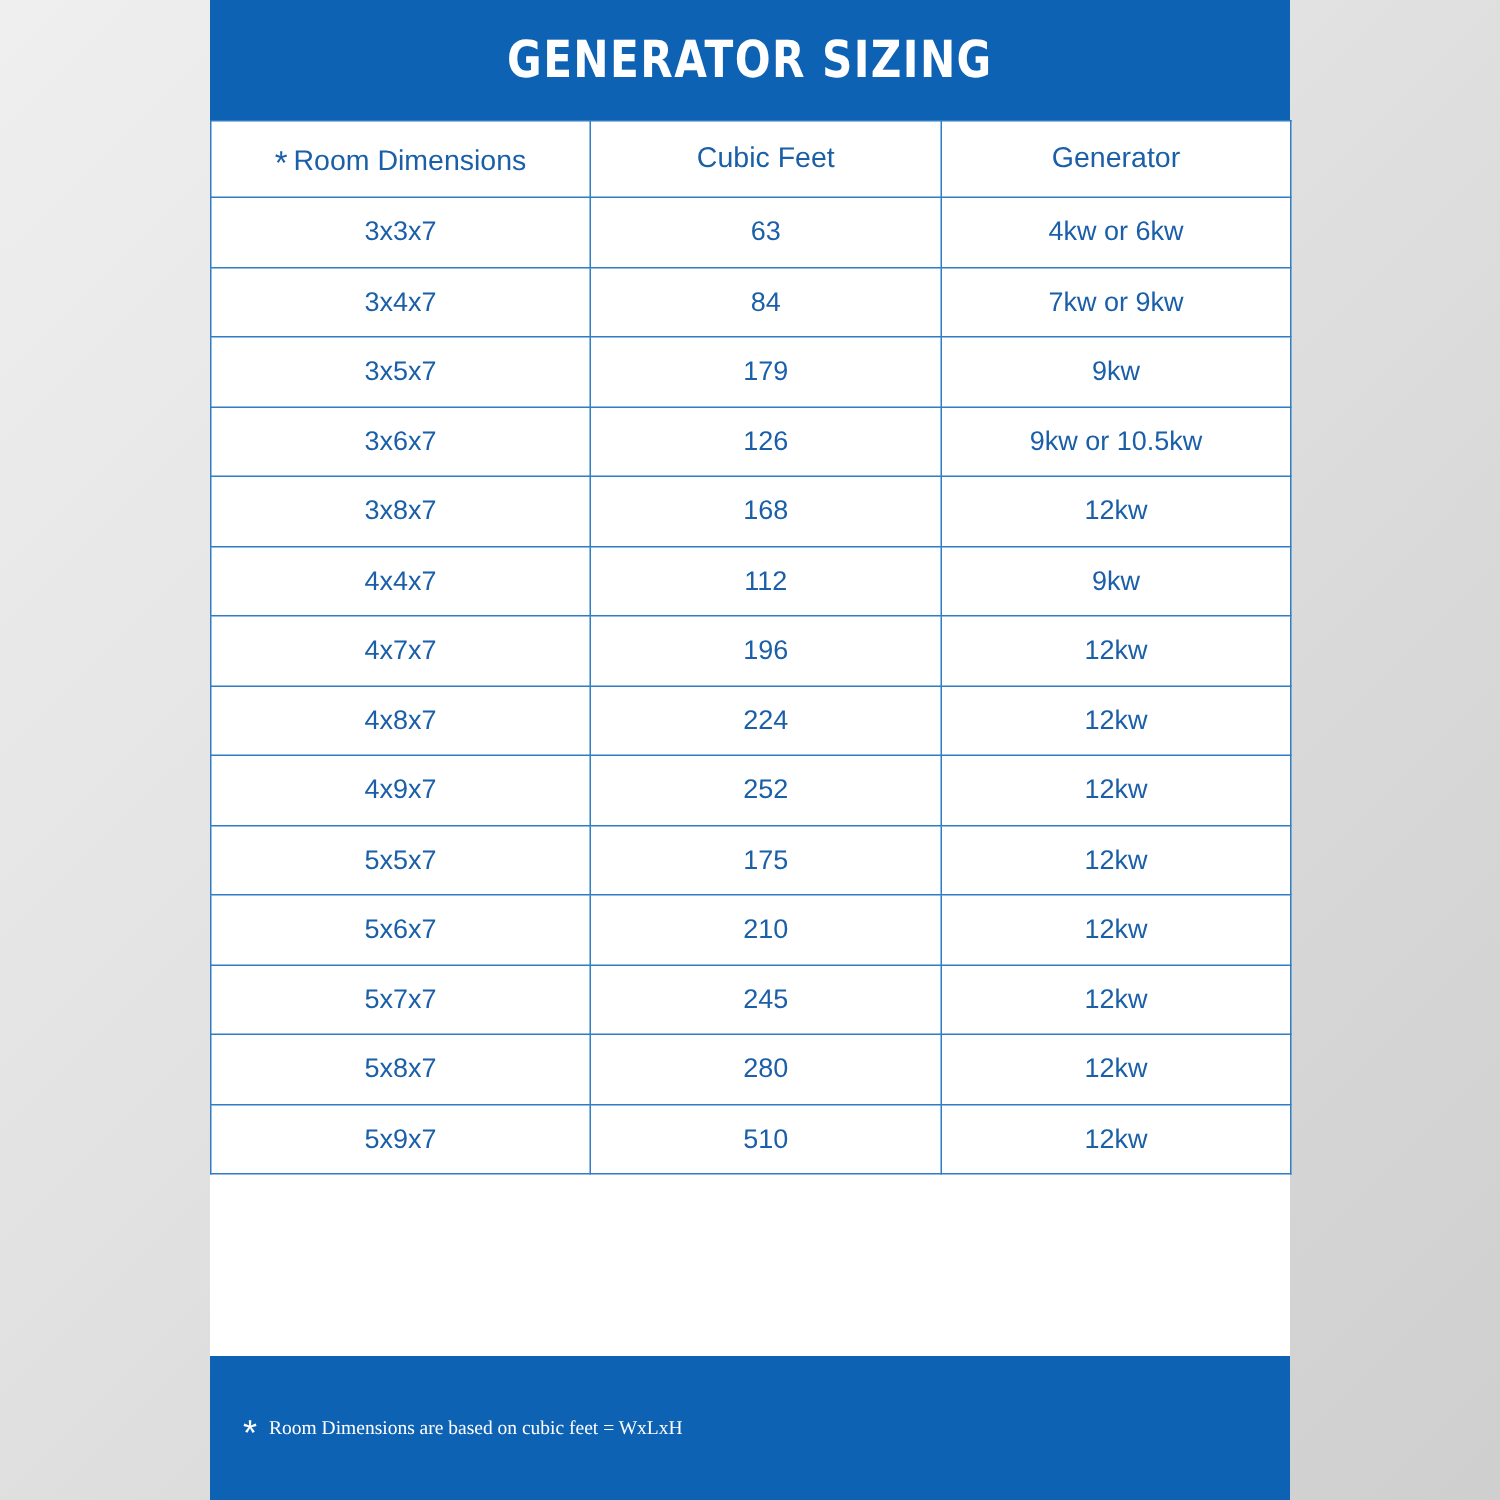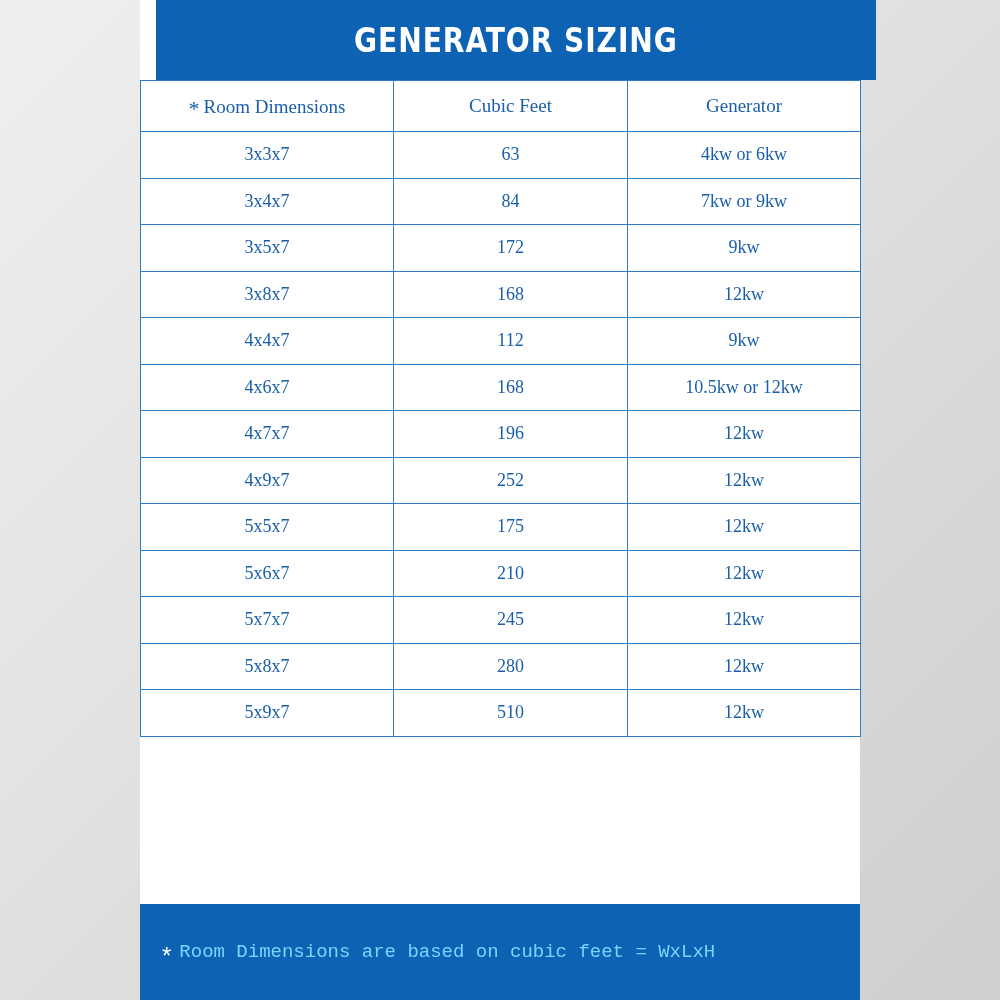--- a/index.html
+++ b/index.html
@@ -26,7 +26,7 @@
 
   .header {
     position: absolute;
-    left: 16px;
+    left: 0;
     top: 0;
     width: 720px;
     height: 80px;

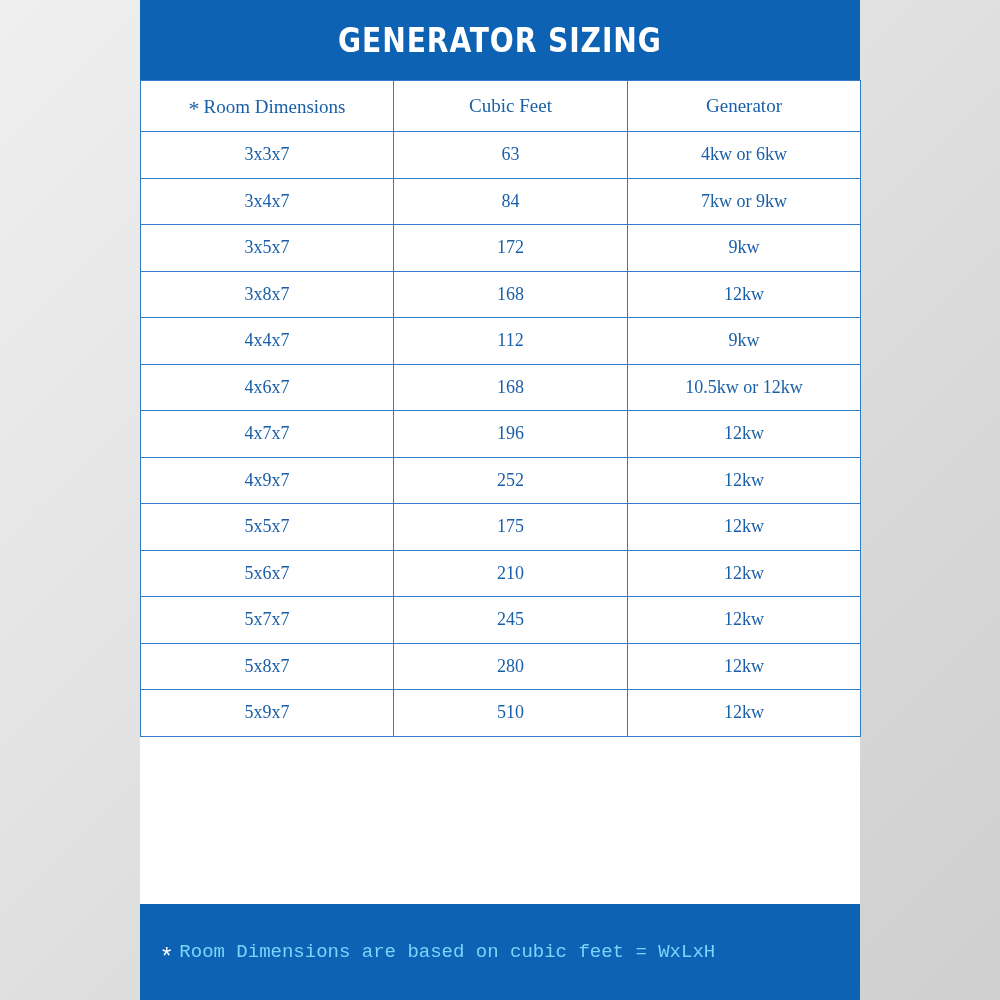--- a/index.html
+++ b/index.html
@@ -68,7 +68,7 @@
     font-size: 18px;
     height: 45.5px;
     padding: 0 4px;
-    font-family: Liberation Serif, serif;
+    font-family: Liberation Sans, sans-serif;
     font-weight: normal;
   }
   table.sizing th {

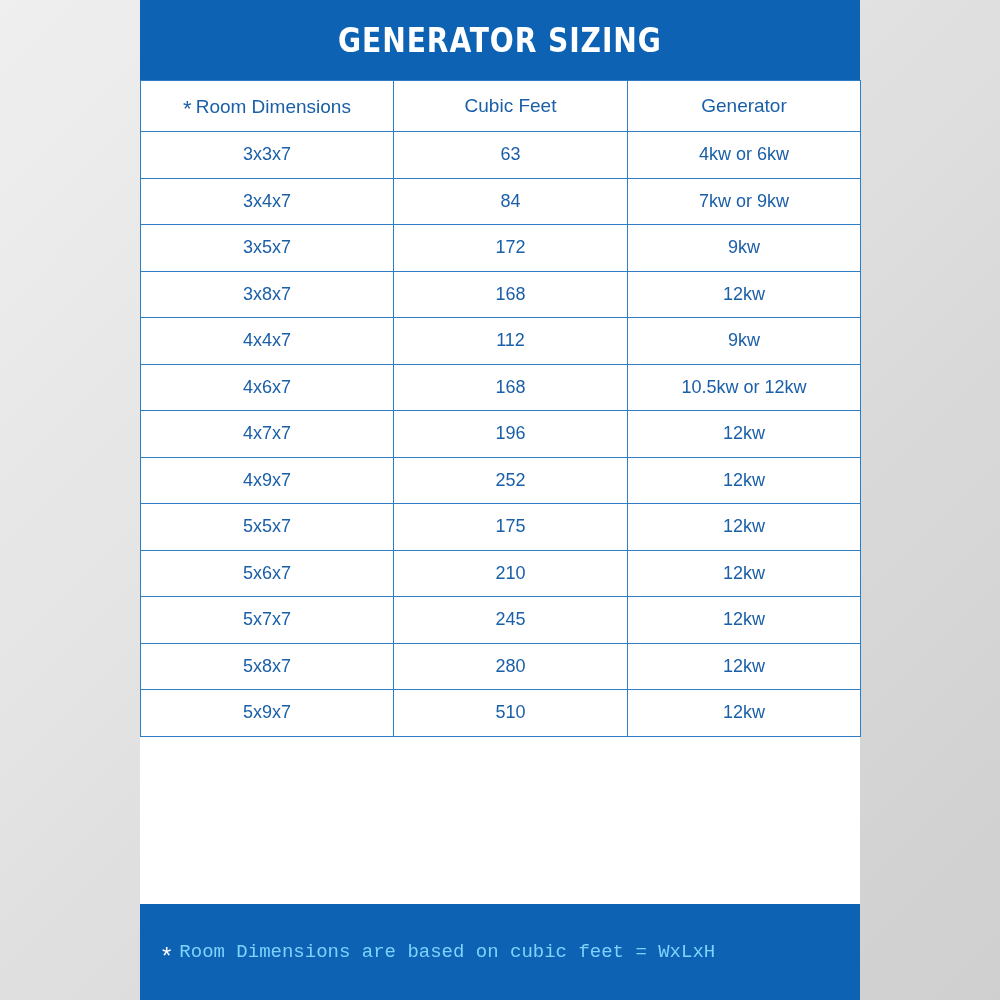--- a/index.html
+++ b/index.html
@@ -153,7 +153,7 @@
         </tr>
         <tr>
           <td>3x5x7</td>
-          <td>172</td>
+          <td>179</td>
           <td>9kw</td>
         </tr>
         <tr>

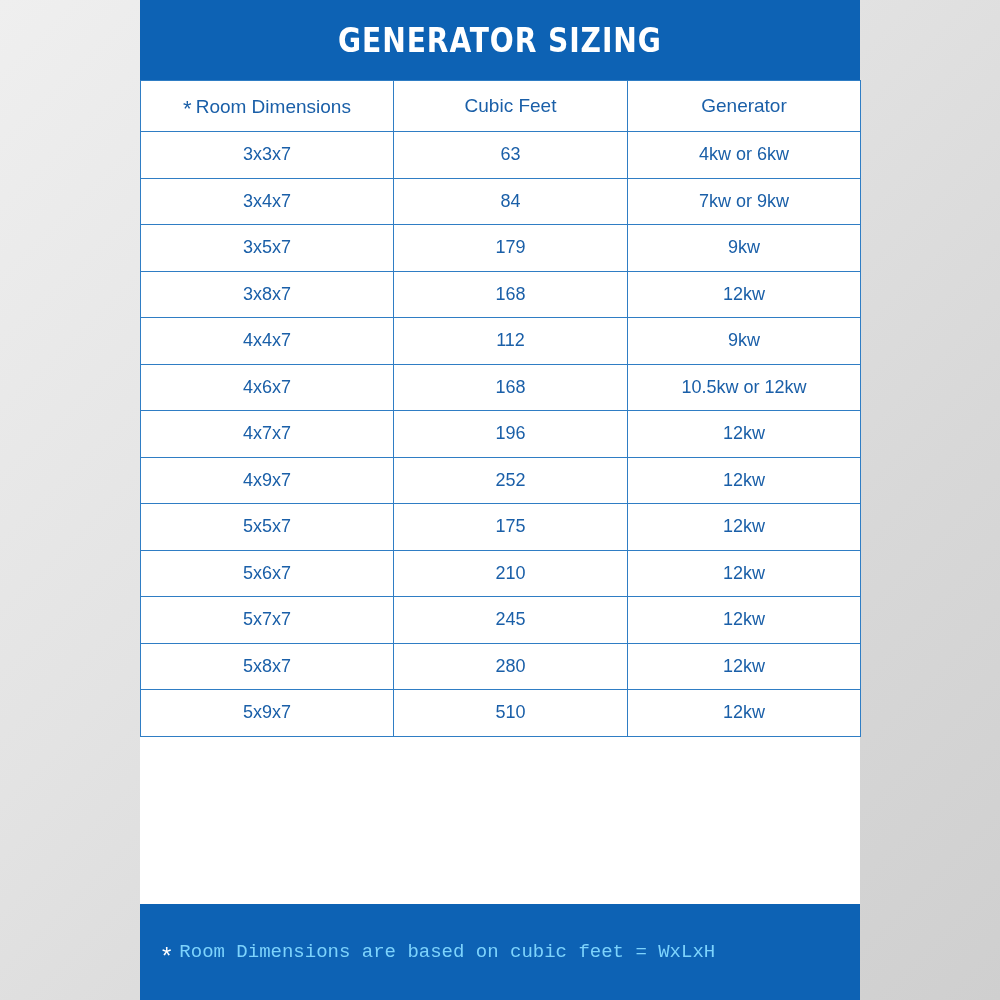--- a/index.html
+++ b/index.html
@@ -157,6 +157,11 @@
           <td>9kw</td>
         </tr>
         <tr>
+          <td>3x6x7</td>
+          <td>126</td>
+          <td>9kw or 10.5kw</td>
+        </tr>
+        <tr>
           <td>3x8x7</td>
           <td>168</td>
           <td>12kw</td>

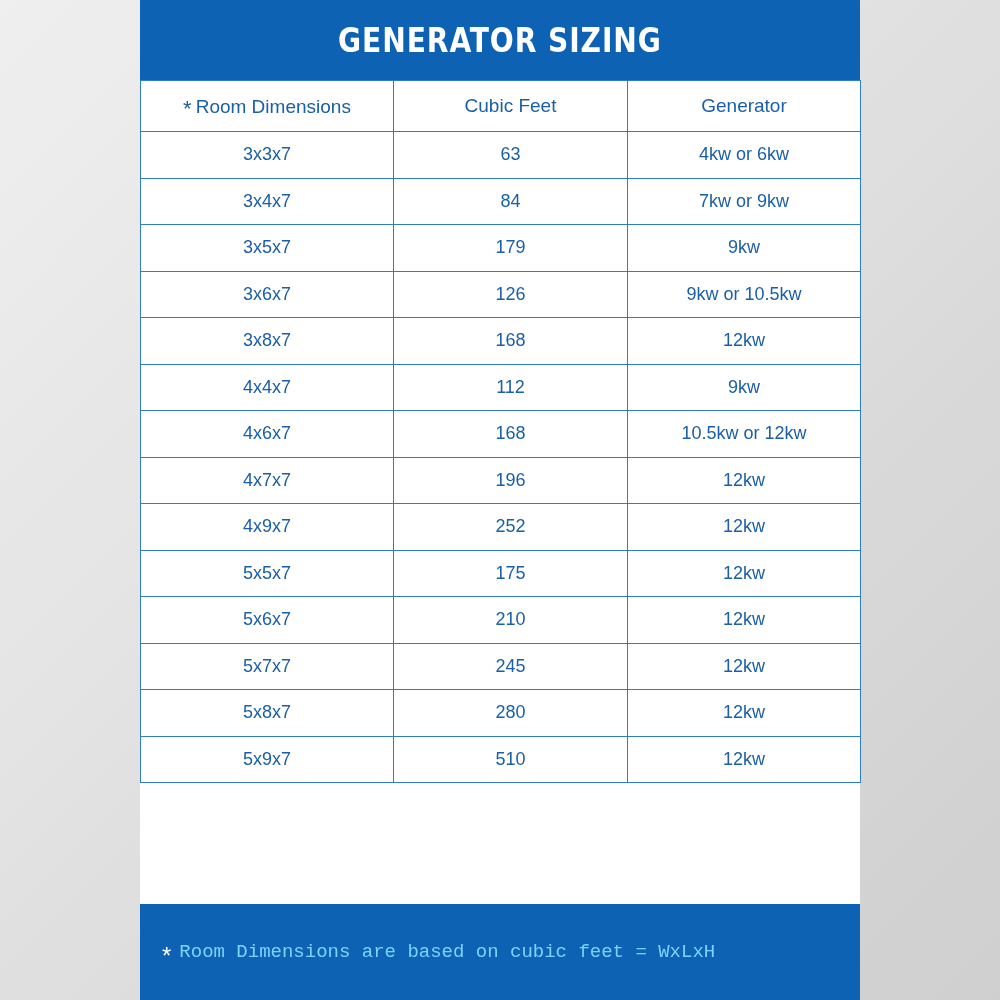--- a/index.html
+++ b/index.html
@@ -172,11 +172,6 @@
           <td>9kw</td>
         </tr>
         <tr>
-          <td>4x6x7</td>
-          <td>168</td>
-          <td>10.5kw or 12kw</td>
-        </tr>
-        <tr>
           <td>4x7x7</td>
           <td>196</td>
           <td>12kw</td>

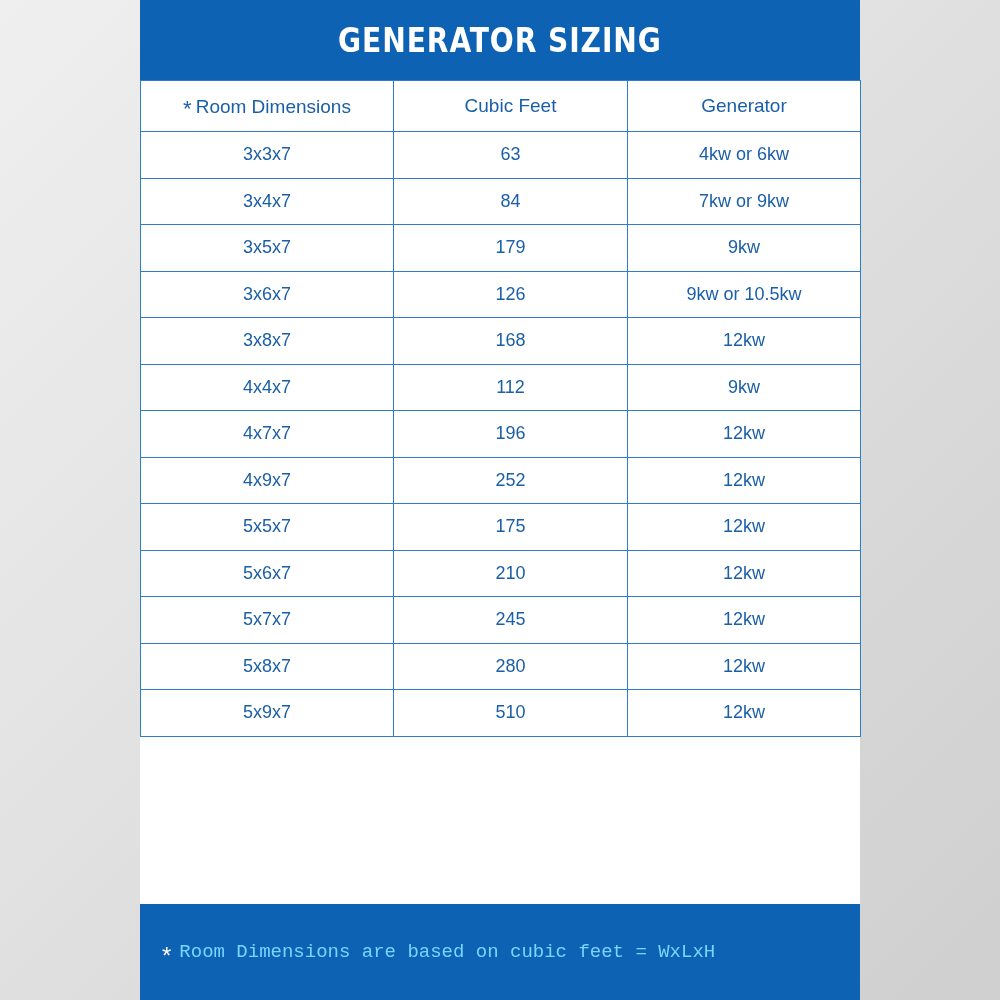--- a/index.html
+++ b/index.html
@@ -177,6 +177,11 @@
           <td>12kw</td>
         </tr>
         <tr>
+          <td>4x8x7</td>
+          <td>224</td>
+          <td>12kw</td>
+        </tr>
+        <tr>
           <td>4x9x7</td>
           <td>252</td>
           <td>12kw</td>

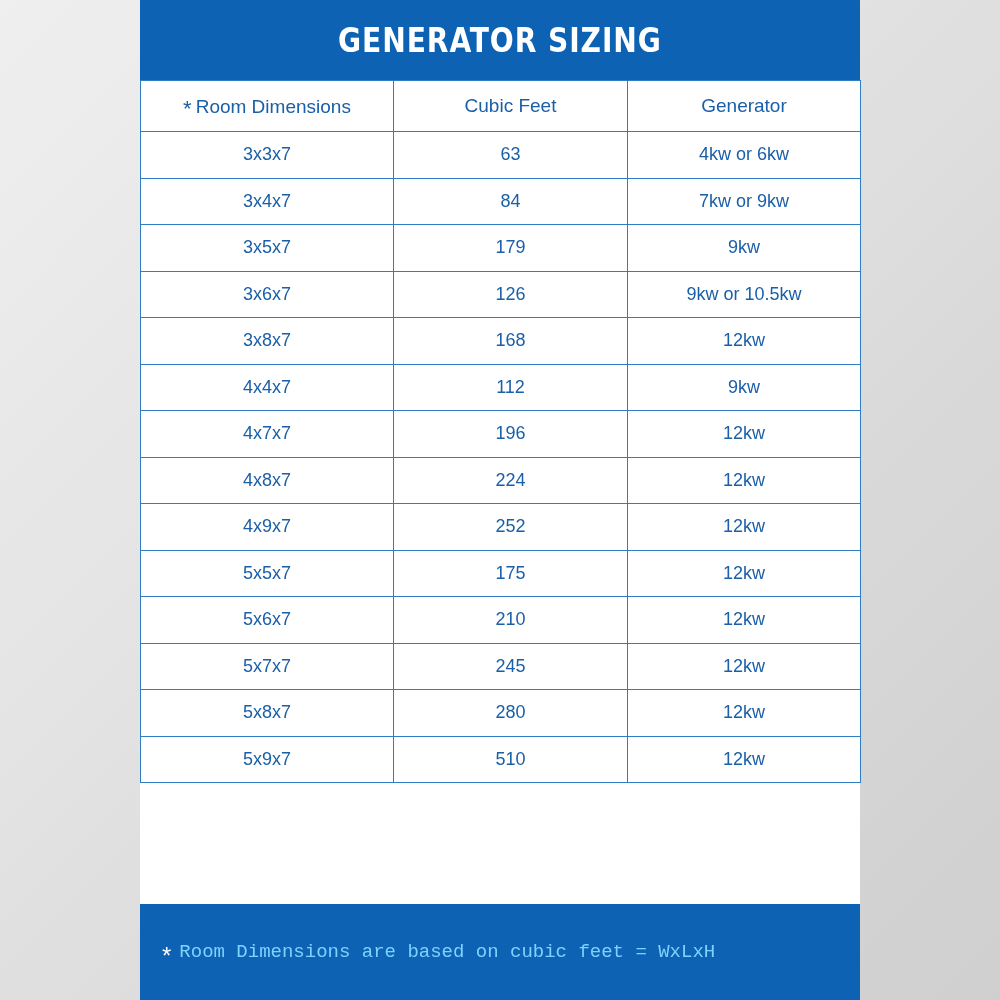--- a/index.html
+++ b/index.html
@@ -97,10 +97,10 @@
     align-items: center;
   }
   .footer-text {
-    color: #7dd3fc;
-    font-size: 19px;
+    color: #ffffff;
+    font-size: 13px;
     padding-left: 26px;
-    font-family: Liberation Mono, monospace;
+    font-family: Liberation Serif, serif;
   }
   .footer-asterisk {
     color: #ffffff;

